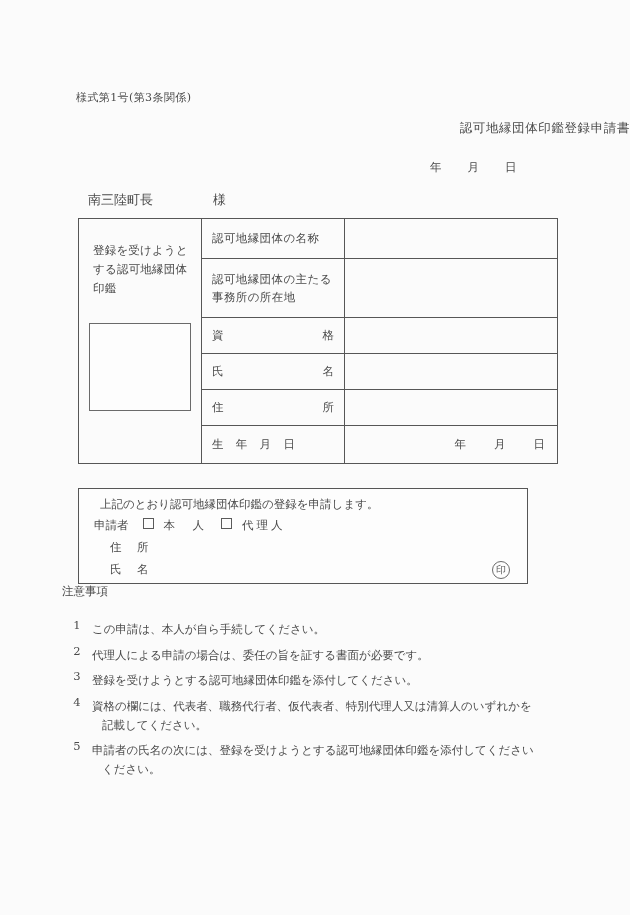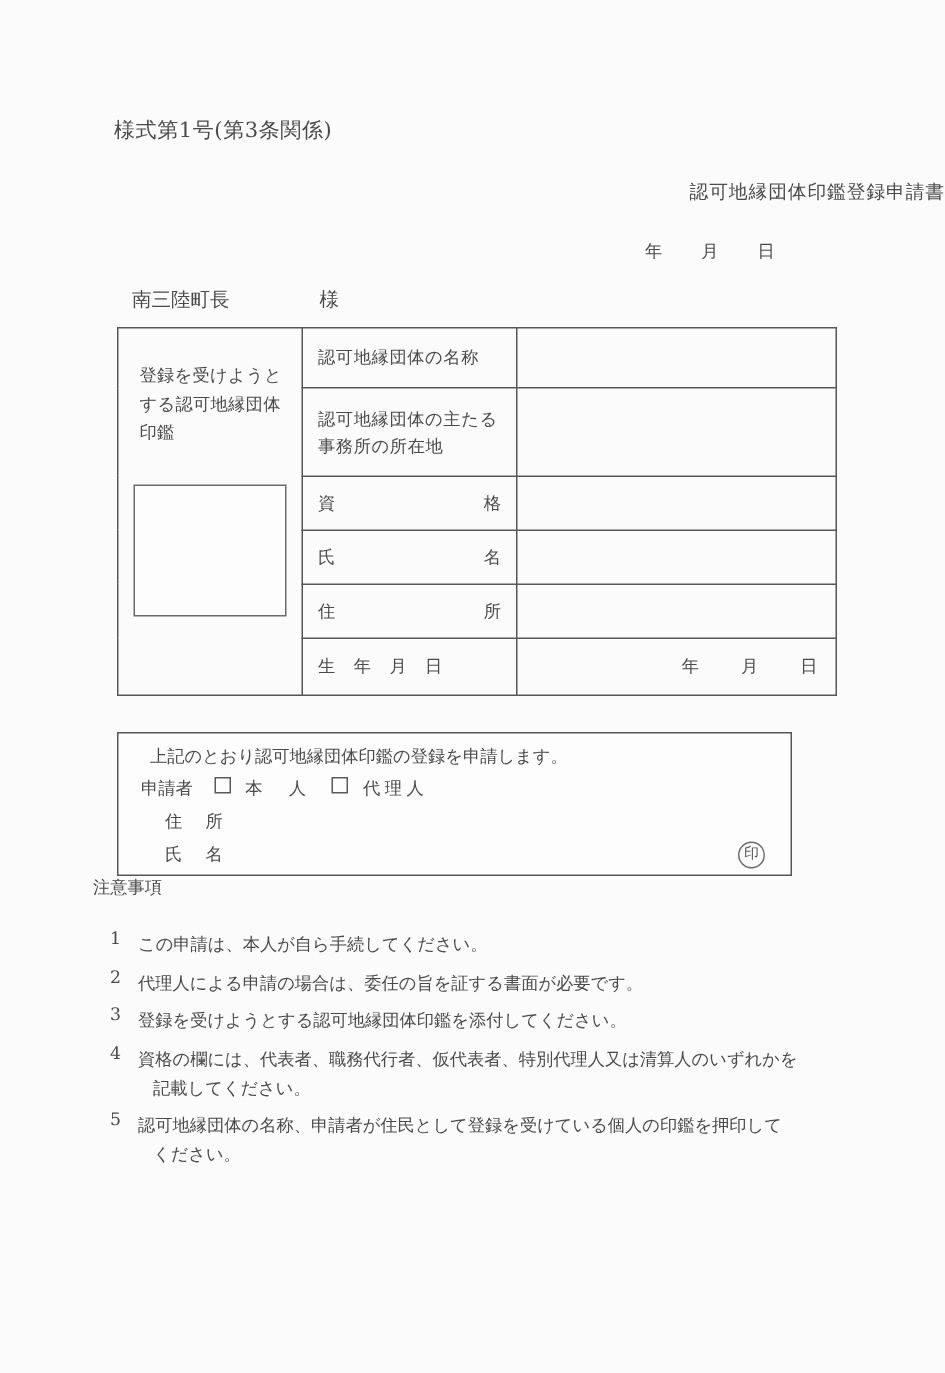--- a/index.html
+++ b/index.html
@@ -22,8 +22,8 @@
   
   .form-no {
     left: 76px;
-    top: 78px;
-    font-size: 14px;
+    top: 90px;
+    font-size: 11px;
     letter-spacing: 0.4px;
     white-space: nowrap;
   }

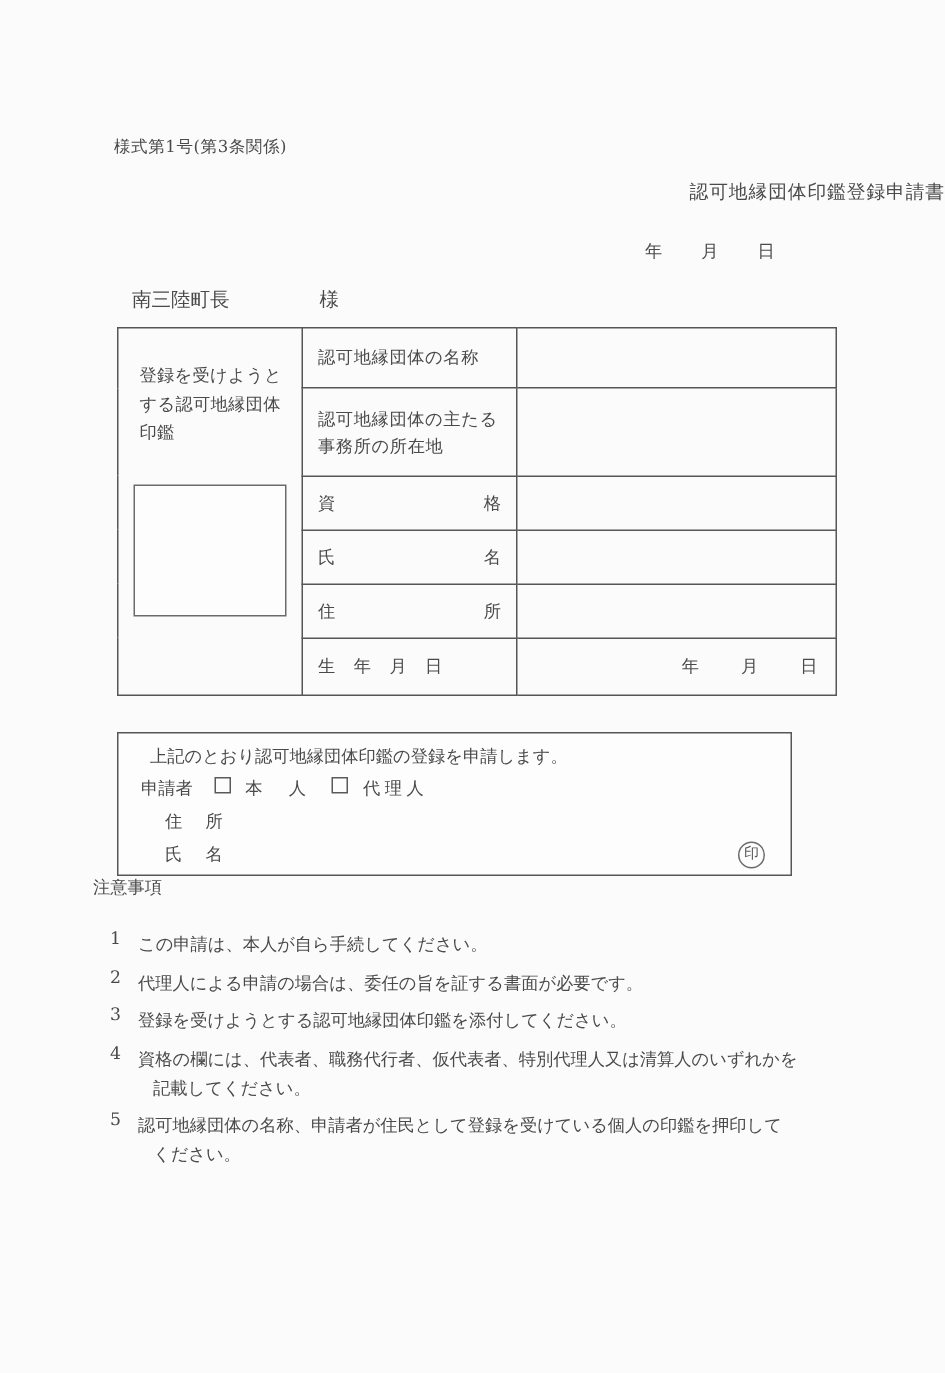--- a/index.html
+++ b/index.html
@@ -346,7 +346,7 @@
   <div class="note-row">
     <div class="note-num">5</div>
     <div class="note-text">
-      <span>認可地縁団体の名称、申請者が住民として登録を受けている個人の印鑑を押印して</span>
+      <span>申請者の氏名の次には、登録を受けようとする認可地縁団体印鑑を添付してください</span>
       <span class="cont">ください。</span>
     </div>
   </div>

